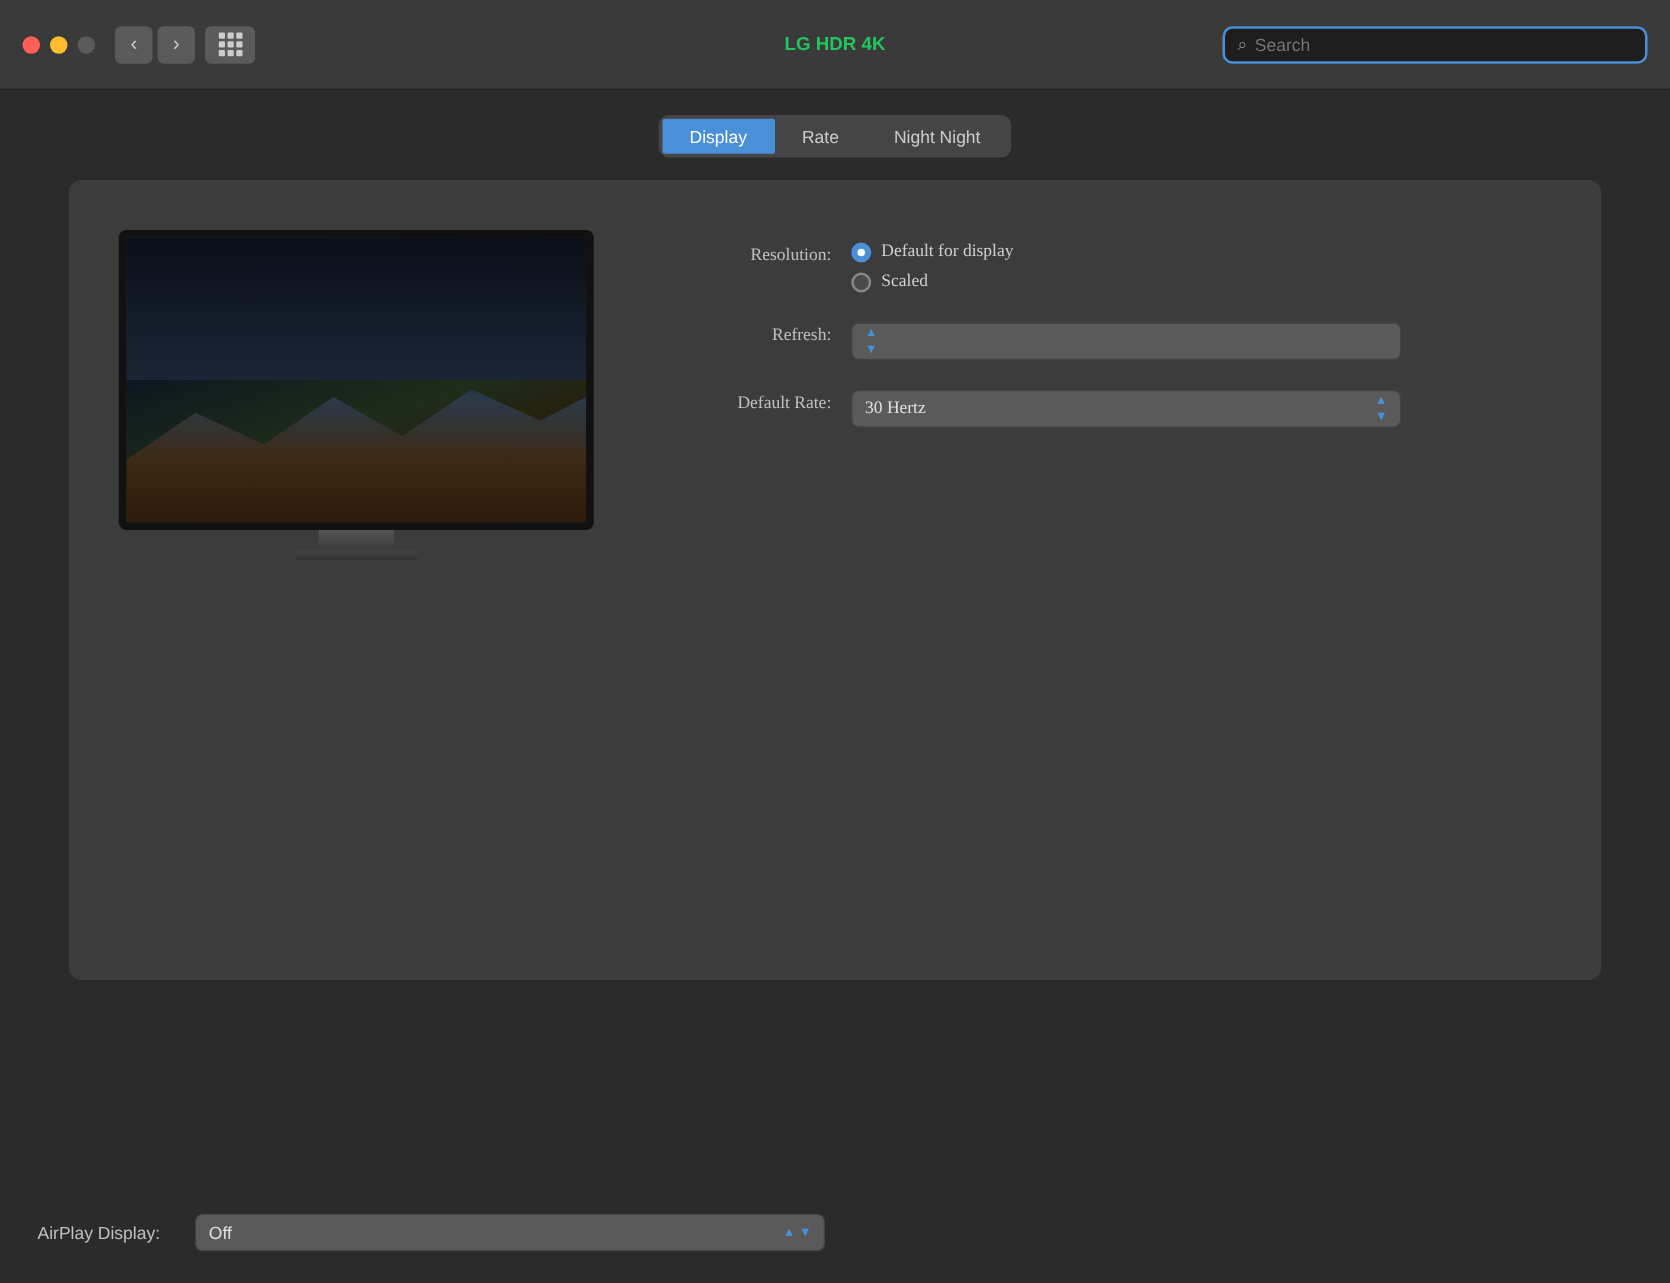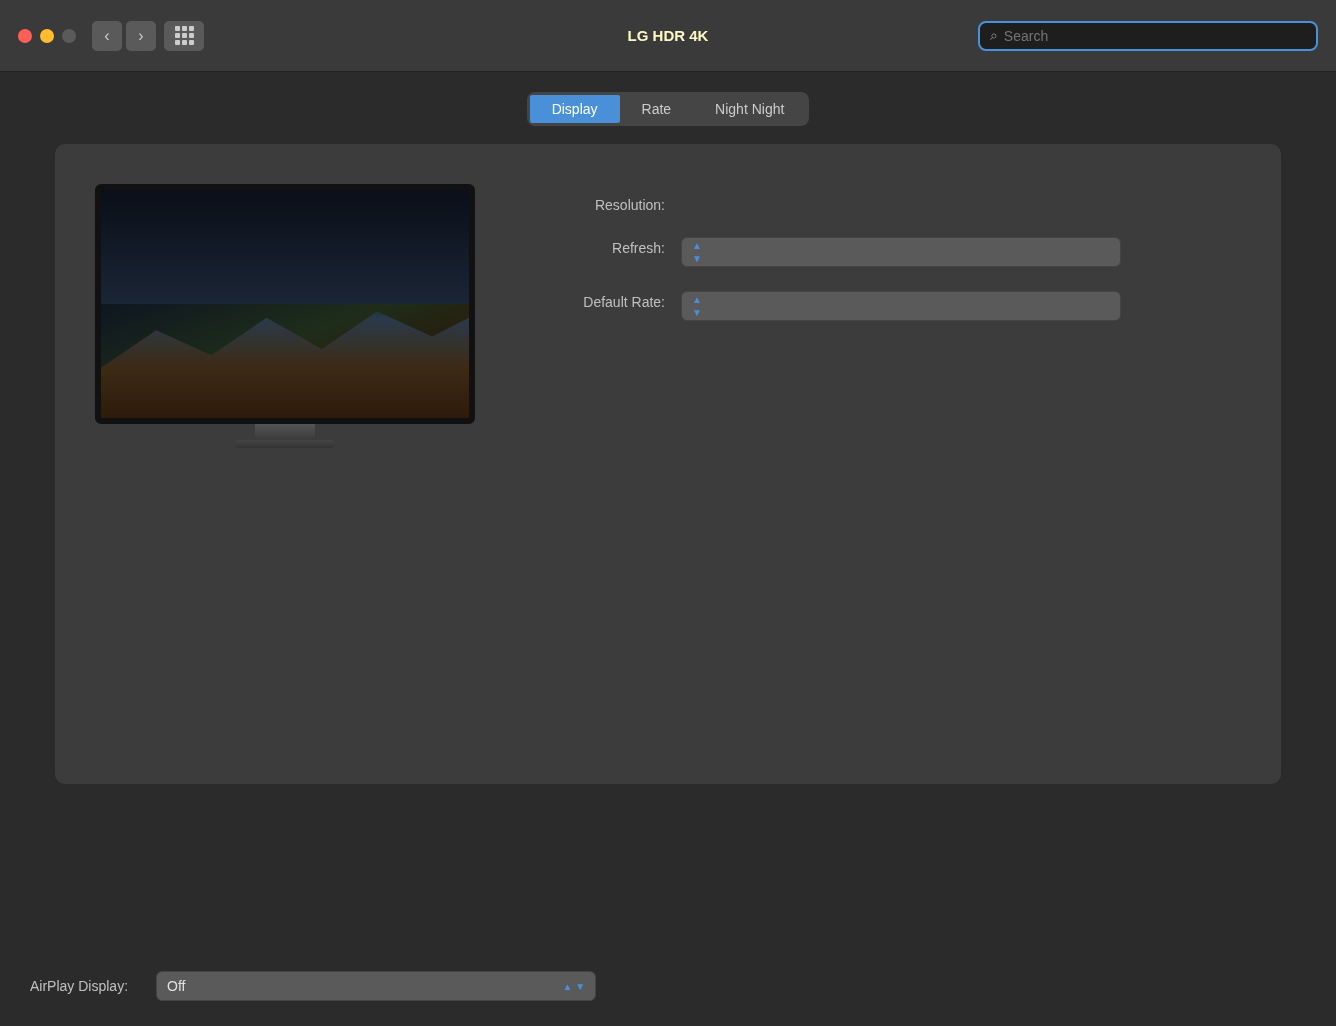--- a/index.html
+++ b/index.html
@@ -100,7 +100,7 @@
       position: absolute;
       left: 50%;
       transform: translateX(-50%);
-      color: #fef9c3;
+      color: #22c55e;
       font-size: 15px;
       font-weight: 600;
     }

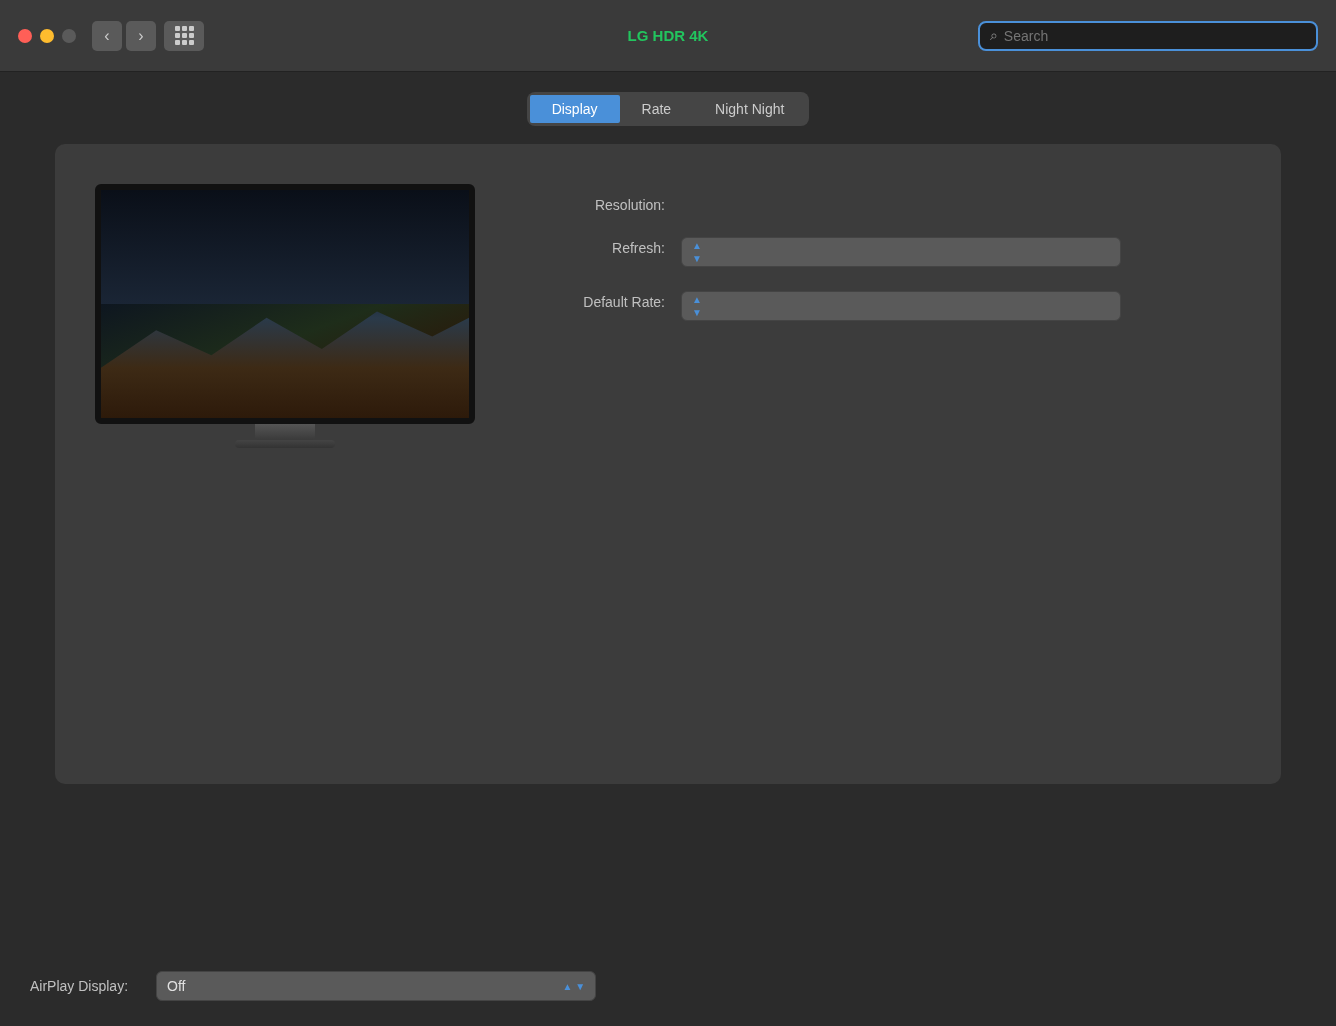--- a/index.html
+++ b/index.html
@@ -175,6 +175,7 @@
       align-items: flex-start;
       gap: 60px;
       min-height: 640px;
+      font-family: Liberation Serif, serif;
     }
 
     

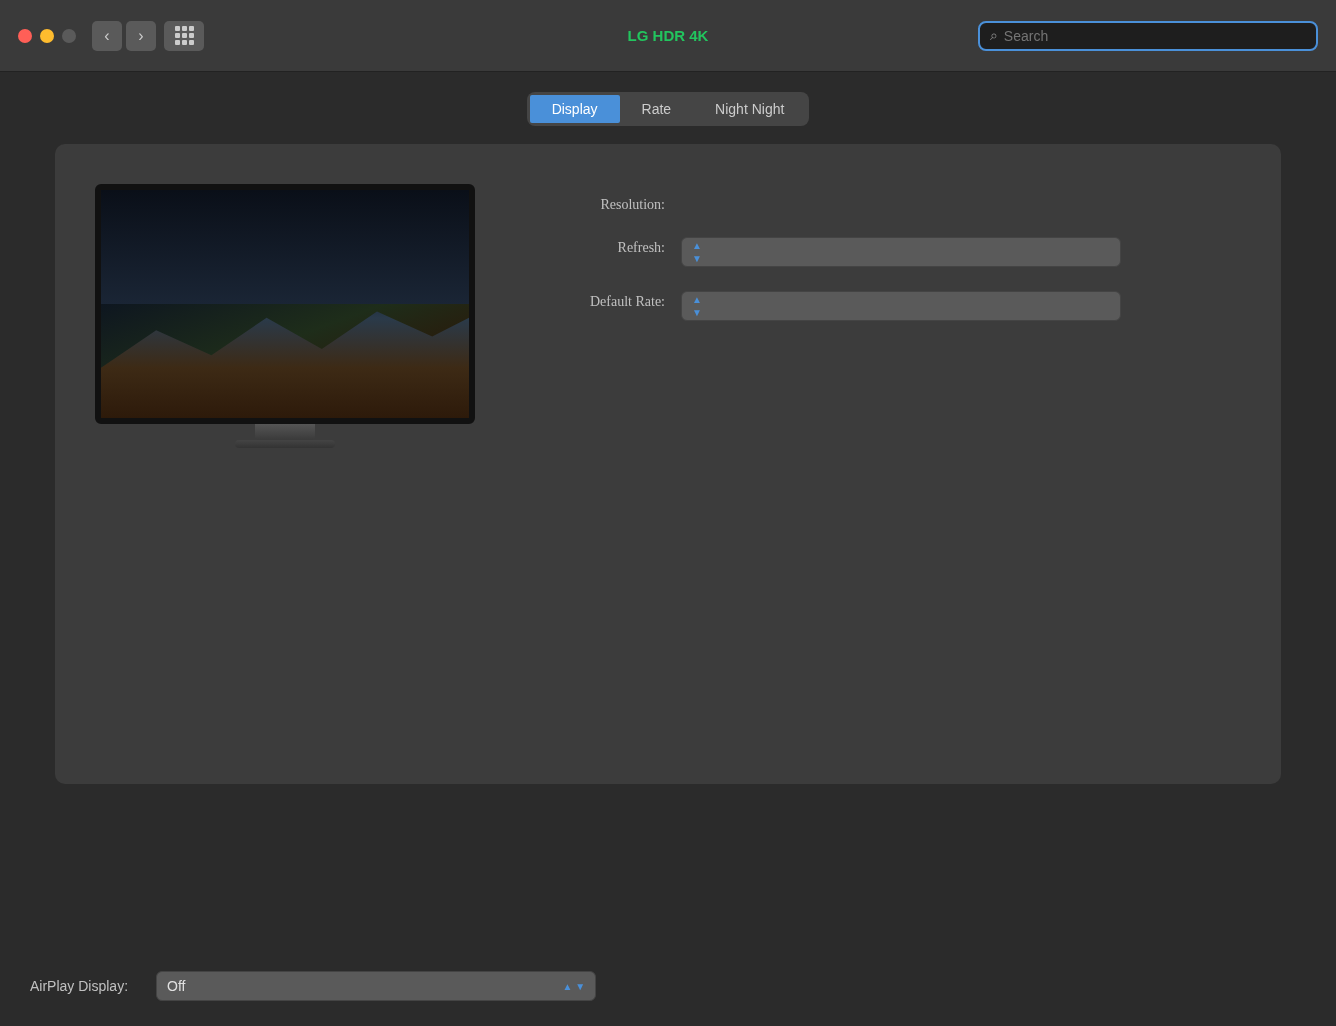--- a/index.html
+++ b/index.html
@@ -431,6 +431,19 @@
 
       <div class="setting-row">
         <div class="setting-label">Resolution:</div>
+        <div class="setting-control">
+          <div class="radio-group">
+            <label class="radio-option">
+              <div class="radio-circle selected">
+              </div>
+              <span class="radio-label">Default for display</span>
+            </label>
+            <label class="radio-option">
+              <div class="radio-circle"></div>
+              <span class="radio-label">Scaled</span>
+            </label>
+          </div>
+        </div>
       </div>
 
       <div class="setting-row">

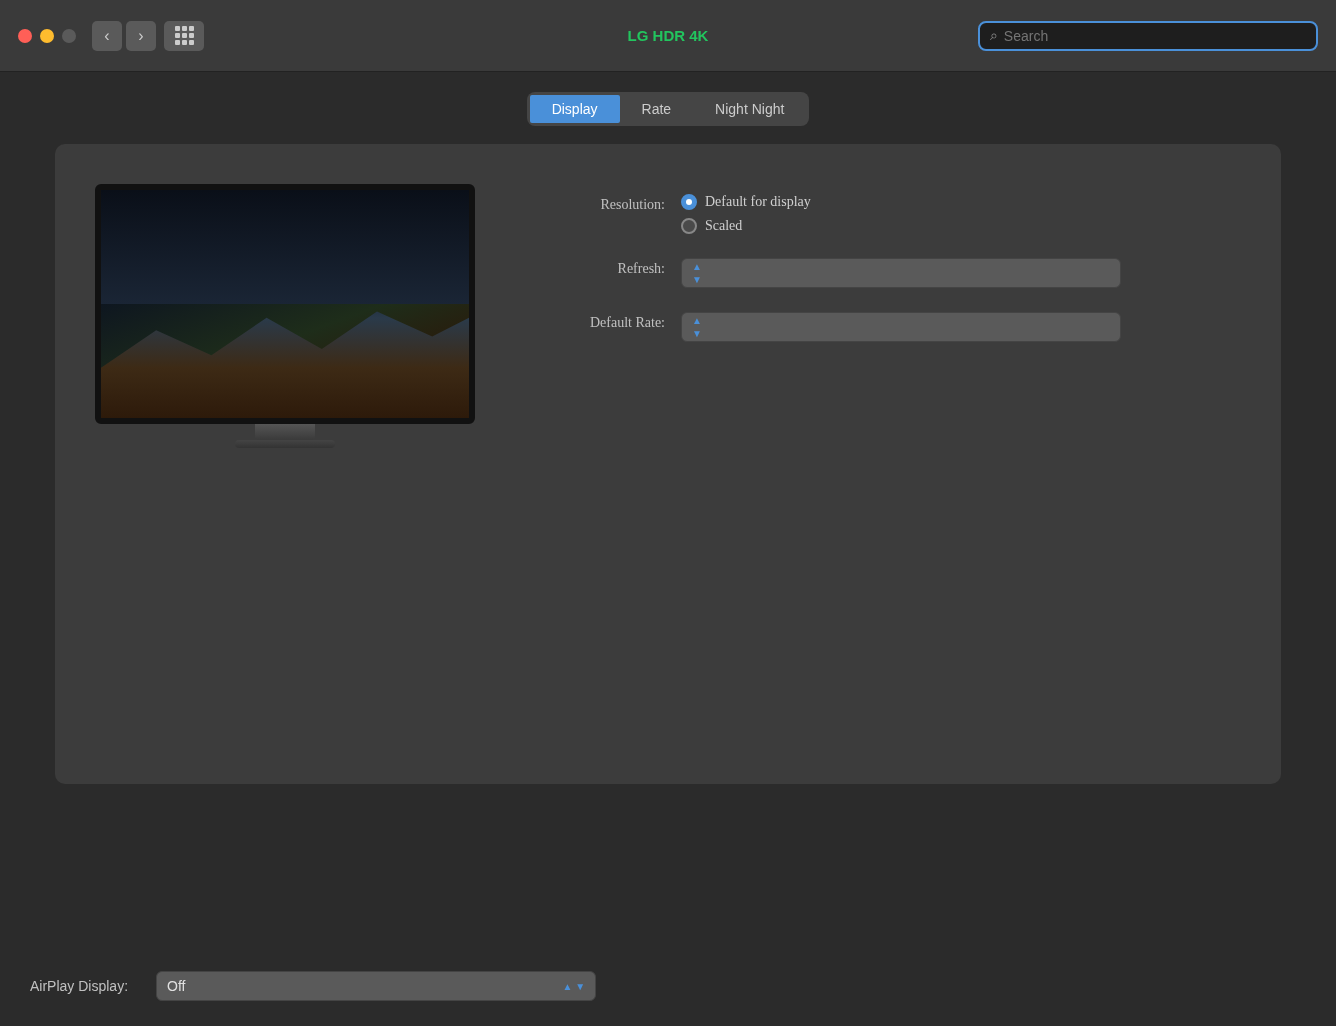--- a/index.html
+++ b/index.html
@@ -462,6 +462,7 @@
         <div class="setting-label">Default Rate:</div>
         <div class="setting-control">
           <div class="select-control">
+            <span class="select-text">30 Hertz</span>
             <div class="select-arrows">
               <span>▲</span>
               <span>▼</span>

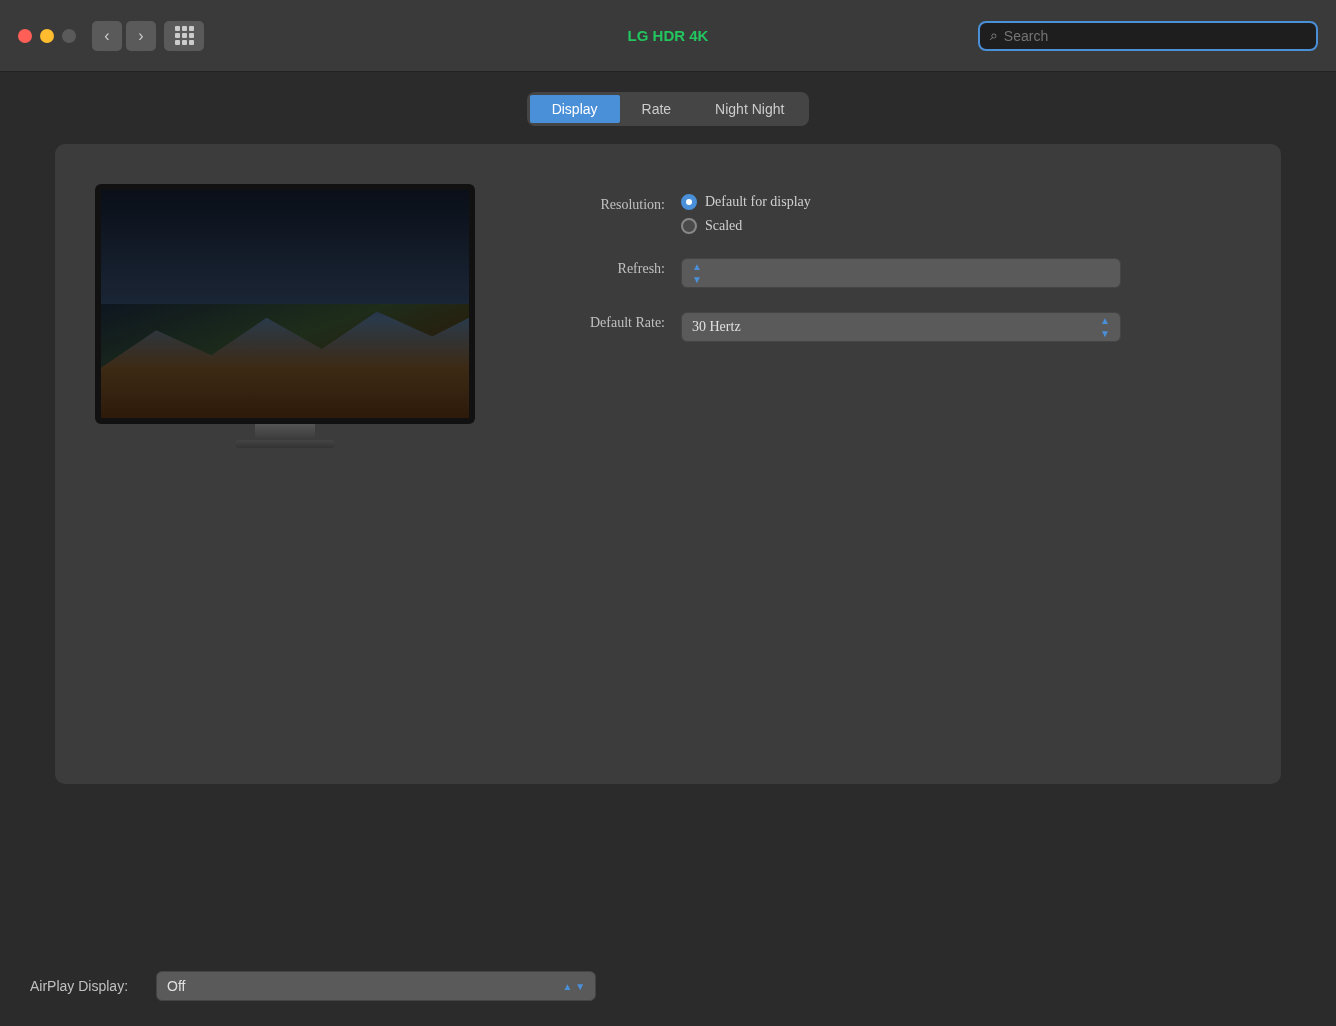--- a/index.html
+++ b/index.html
@@ -352,7 +352,7 @@
       border: 1px solid #444;
       padding: 0 10px;
       height: 30px;
-      width: 440px;
+      width: 504px;
       cursor: pointer;
     }
 

